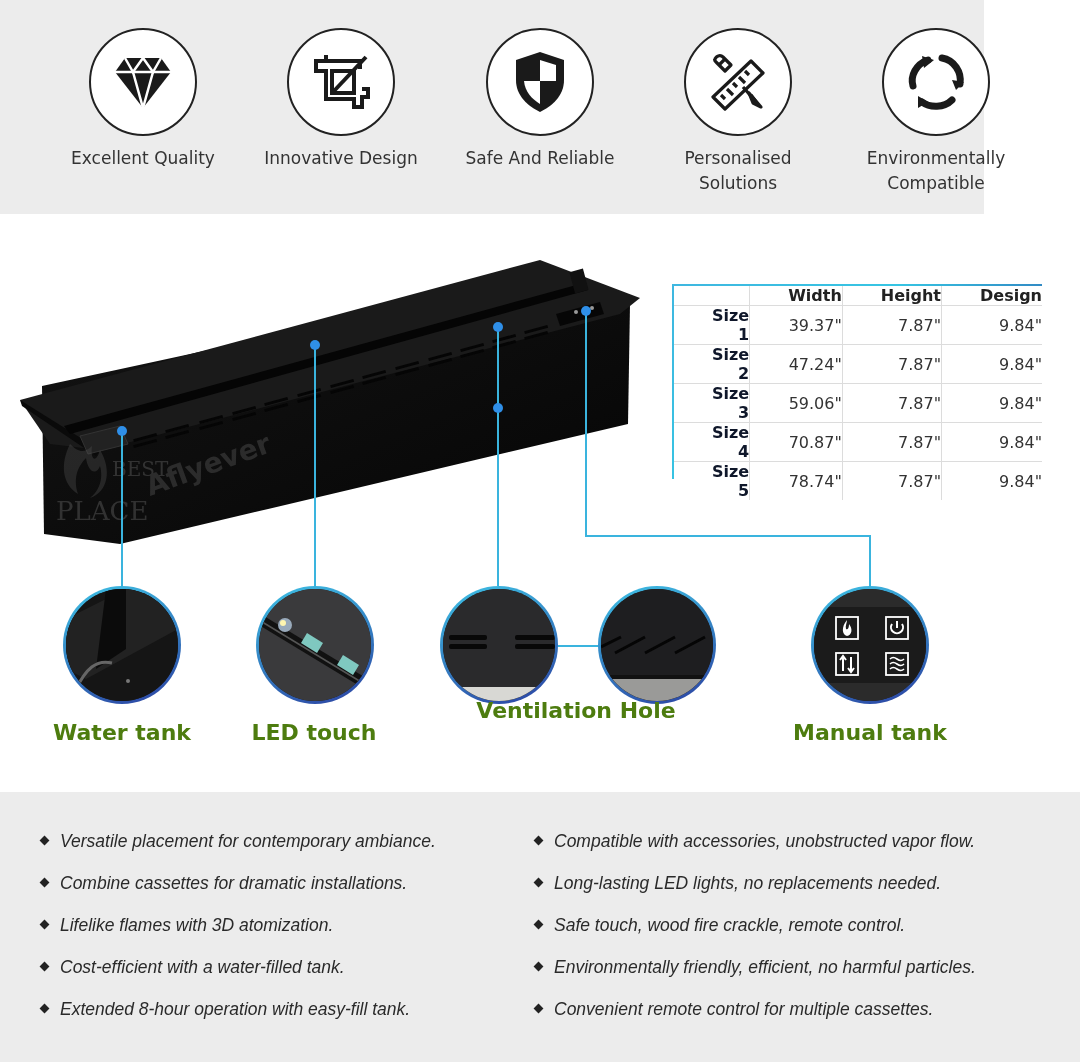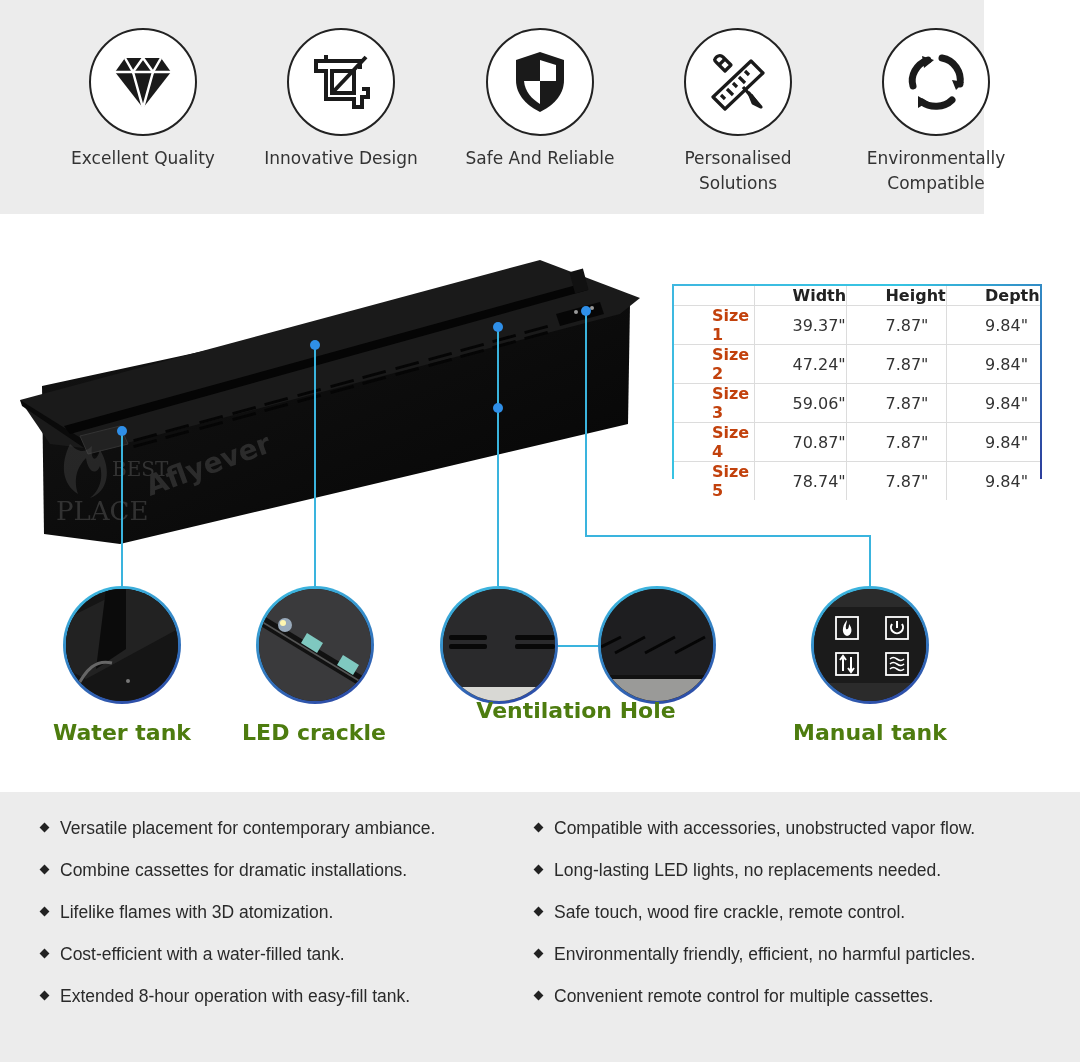--- a/index.html
+++ b/index.html
@@ -28,7 +28,7 @@
   }
   .spec-table { width: 100%; height: 100%; background: #fff; border-collapse: collapse; }
   .spec-table th, .spec-table td {
-    border: 1px solid #dcdcdc; text-align: left; font-size: 16px; color: #333;
+    border: 1px solid #dcdcdc; text-align: right; font-size: 16px; color: #333;
     font-family: "DejaVu Sans", sans-serif; font-weight: normal; padding-left: 38px;
   }
   .spec-table th { font-weight: bold; color: #222; }

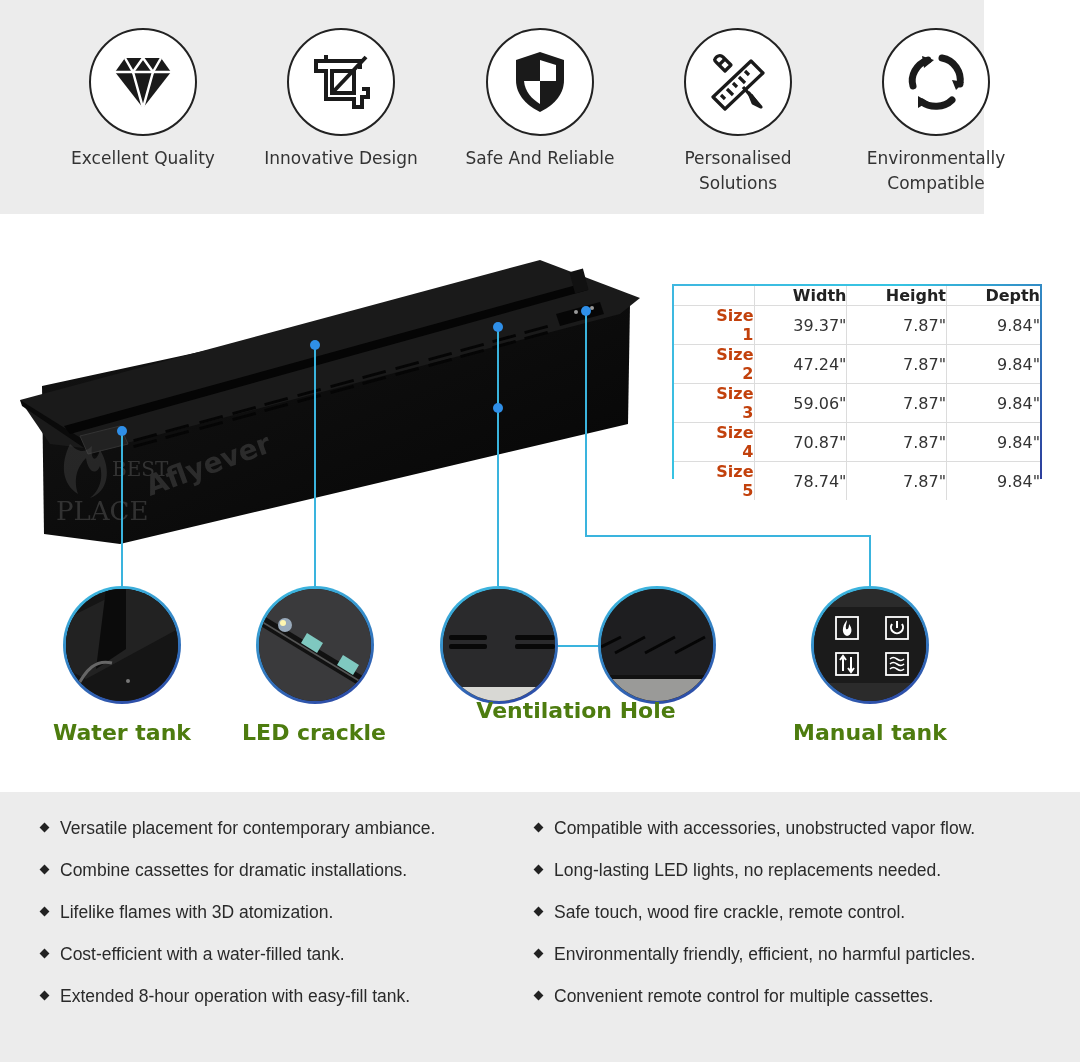--- a/index.html
+++ b/index.html
@@ -234,7 +234,7 @@
         <th style="width:80px"></th>
         <th>Width</th>
         <th>Height</th>
-        <th>Depth</th>
+        <th>Design</th>
       </tr>
       <tr>
         <td class="rowhead">Size 1</td>

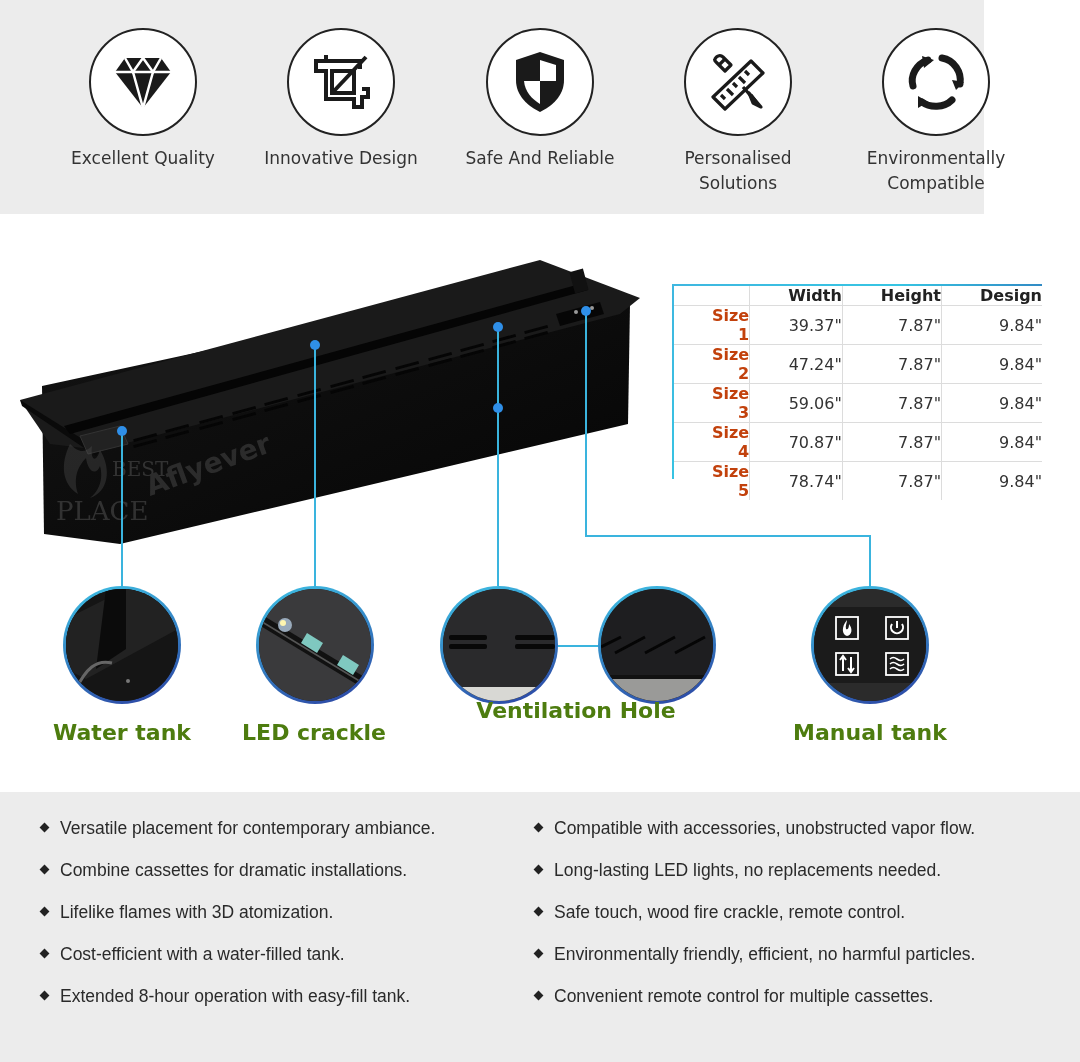--- a/index.html
+++ b/index.html
@@ -32,7 +32,7 @@
     font-family: "DejaVu Sans", sans-serif; font-weight: normal; padding-left: 38px;
   }
   .spec-table th { font-weight: bold; color: #222; }
-  .spec-table td.rowhead { font-weight: bold; color: #c2410c; }
+  .spec-table td.rowhead { font-weight: bold; color: #0f172a; }
   .spec-table tr:first-child th { border-top: none; }
   .spec-table tr:last-child td { border-bottom: none; }
   .spec-table tr th:first-child, .spec-table tr td:first-child { border-left: none; }

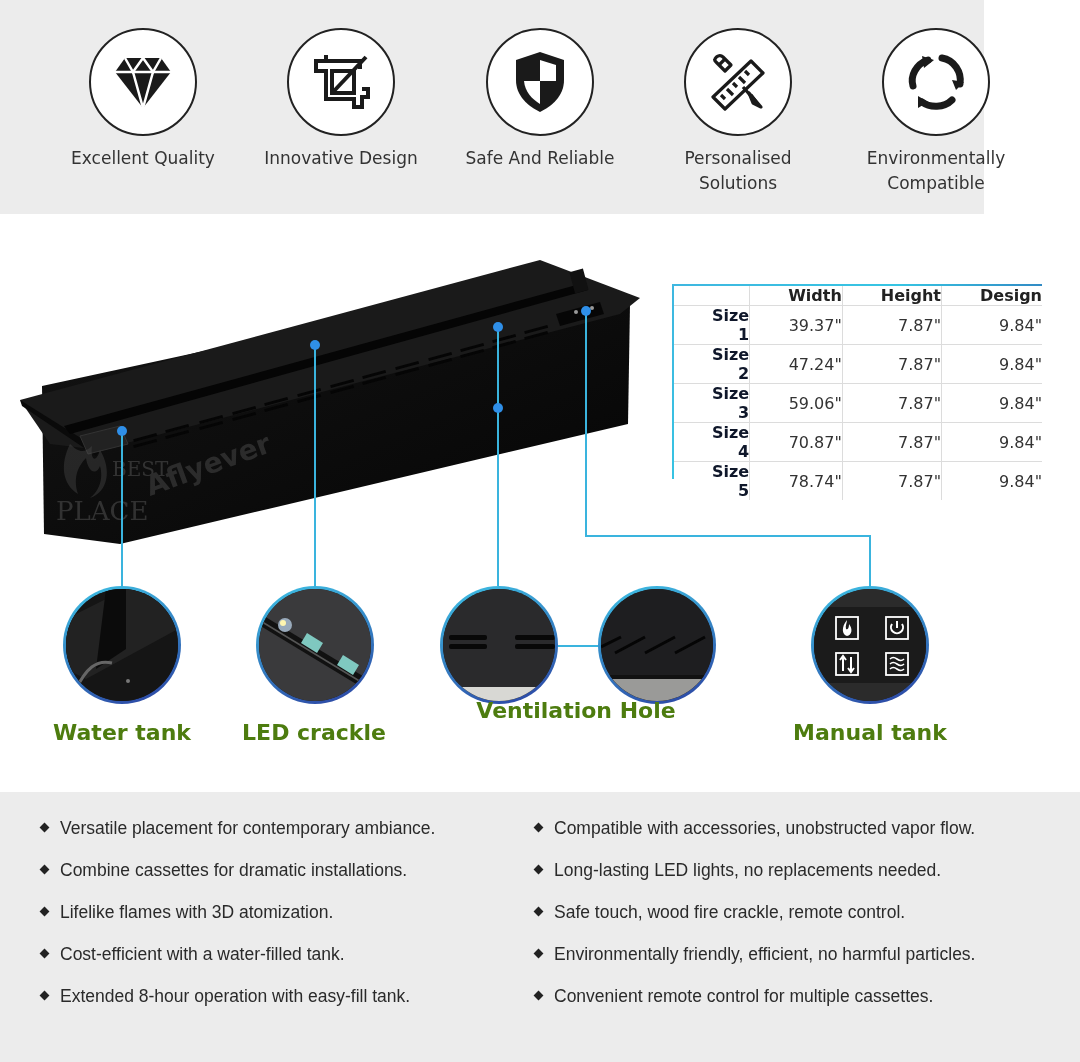--- a/index.html
+++ b/index.html
@@ -299,7 +299,7 @@
         </svg>
       </div>
     </div>
-    <div class="detail-label" style="left:314px; top:506px;">LED crackle</div>
+    <div class="detail-label" style="left:314px; top:506px;">LED touch</div>
   </div>
 
   <div class="detail">

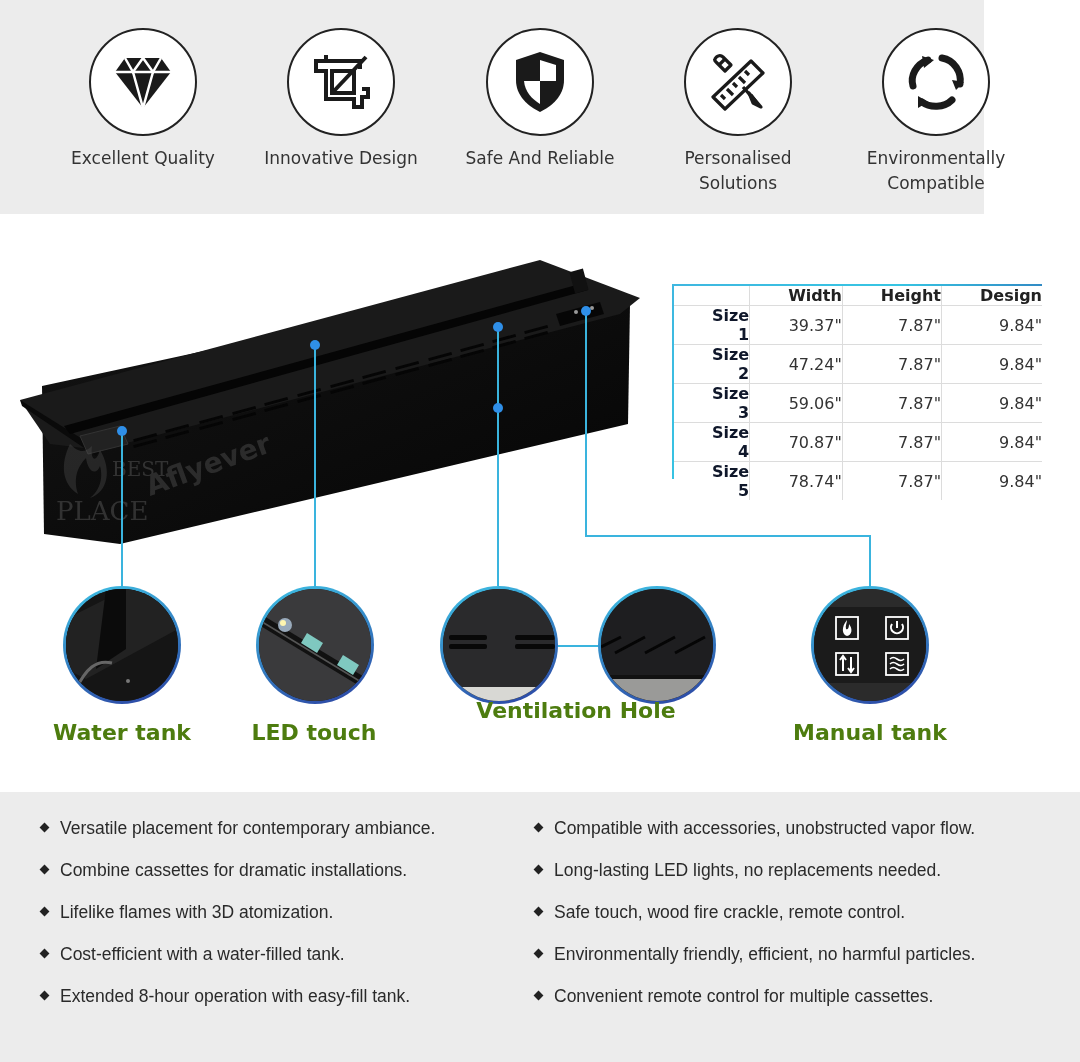--- a/index.html
+++ b/index.html
@@ -53,7 +53,7 @@
 
   
   .bottom-band { position: absolute; left: 0; top: 792px; width: 1080px; height: 270px; background: #ececec; }
-  .bullets { position: absolute; top: 15px; list-style: none; }
+  .bullets { position: absolute; top: 28px; list-style: none; font-style: italic; }
   .bullets li {
     position: relative; padding-left: 22px; font-size: 17.5px; line-height: 42px; color: #2a2a2a;
     font-family: "Liberation Sans", sans-serif; white-space: nowrap;

